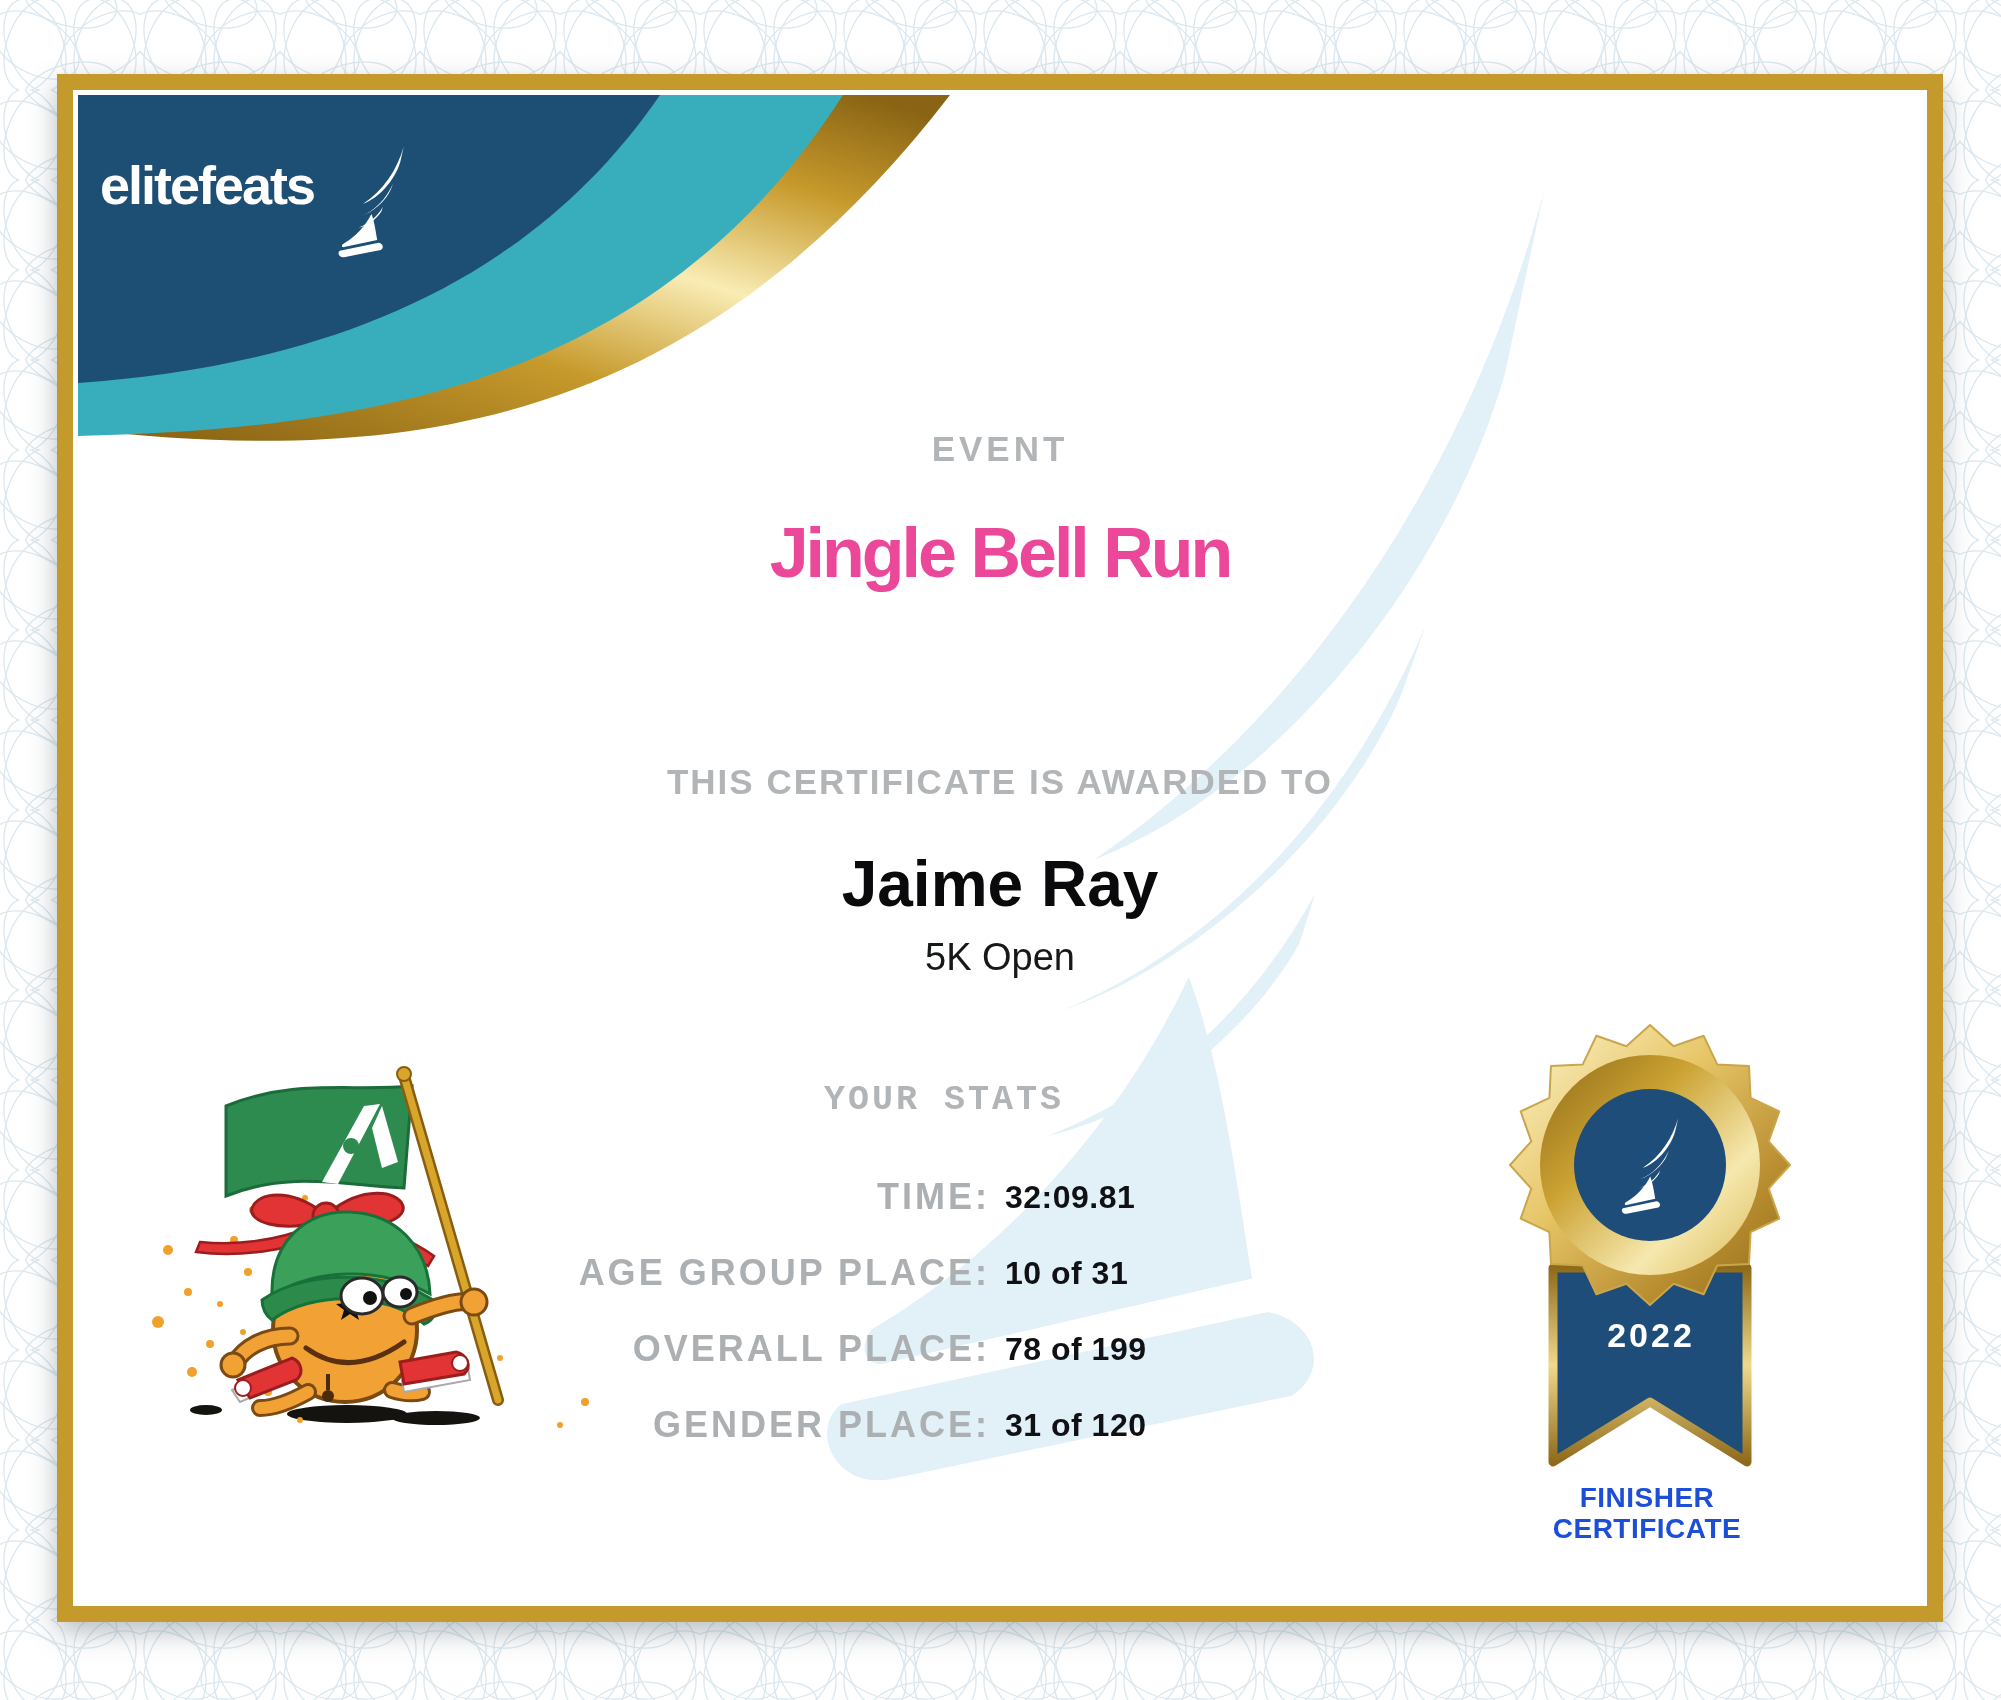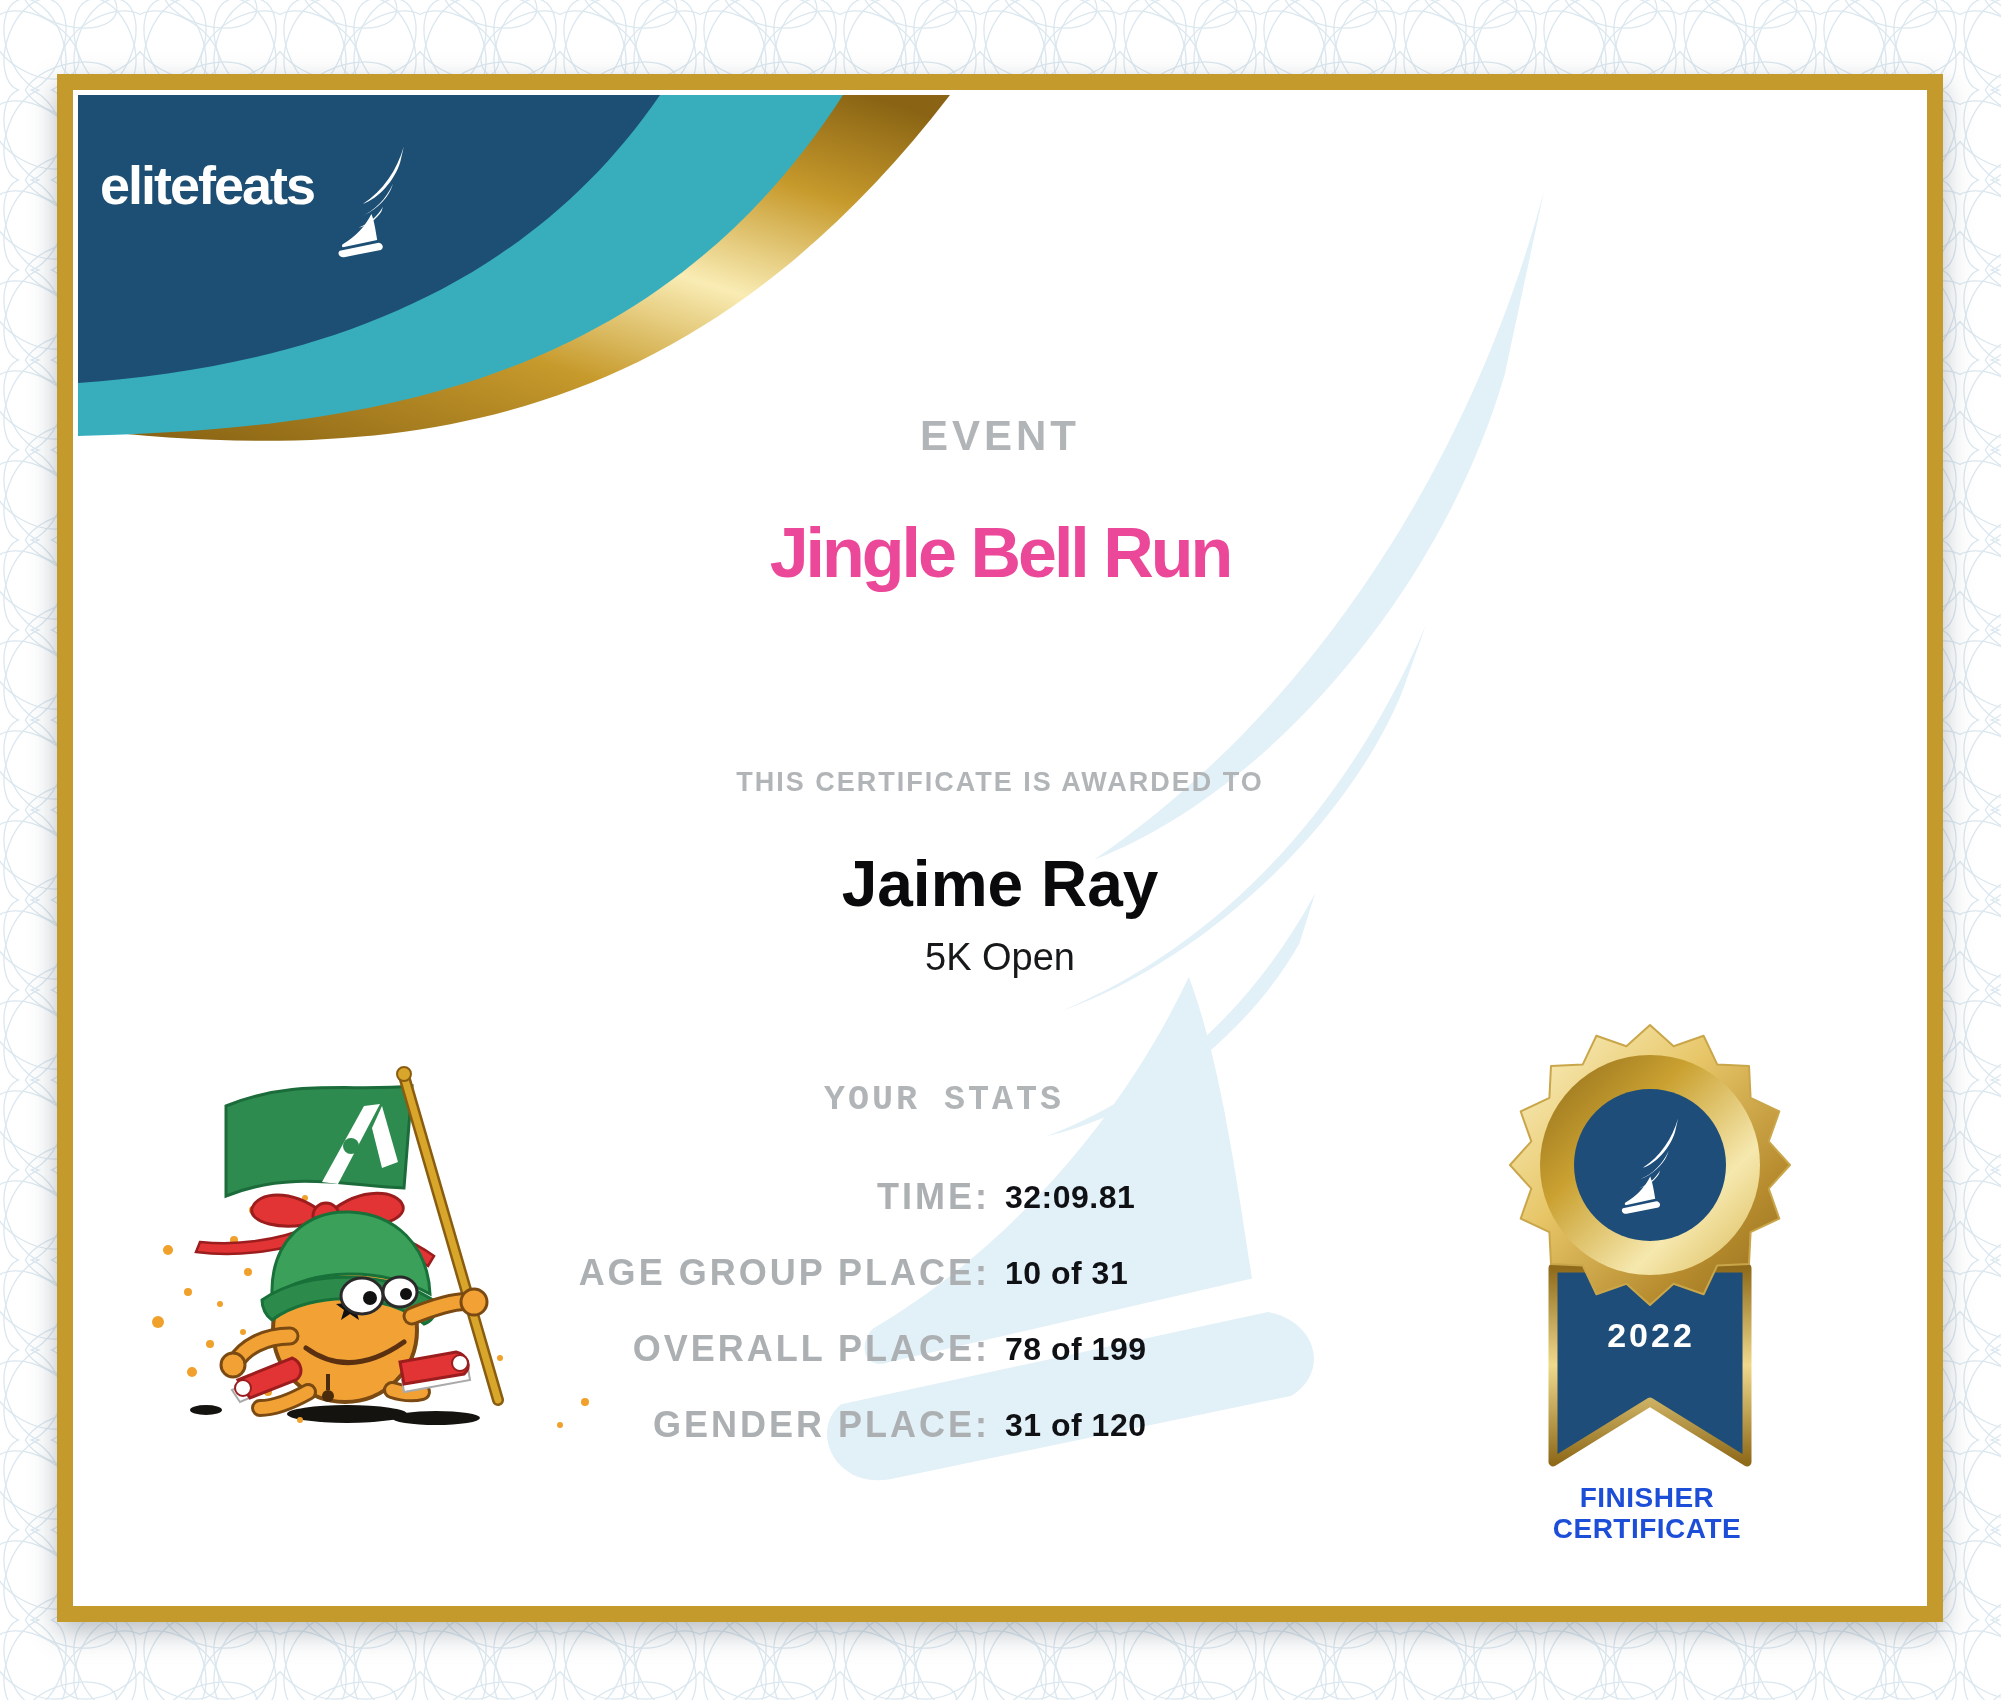--- a/index.html
+++ b/index.html
@@ -13,7 +13,7 @@
   .abs{position:absolute;}
   .ctr{left:0;right:0;text-align:center;}
   .lbl-gray{color:#b2b5b7;font-weight:700;}
-  .event-label{top:321px;font-size:42px;letter-spacing:4px;line-height:40px;}
+  .event-label{top:334px;font-size:35px;letter-spacing:4px;line-height:40px;}
   .event-name{top:418px;font-size:70px;line-height:80px;font-weight:800;color:#ec4899;letter-spacing:-3px;}
   .awarded-label{top:667px;font-size:27px;letter-spacing:2px;line-height:40px;}
   .recipient{top:753px;font-size:64px;line-height:72px;font-weight:800;color:#0a0a0c;}

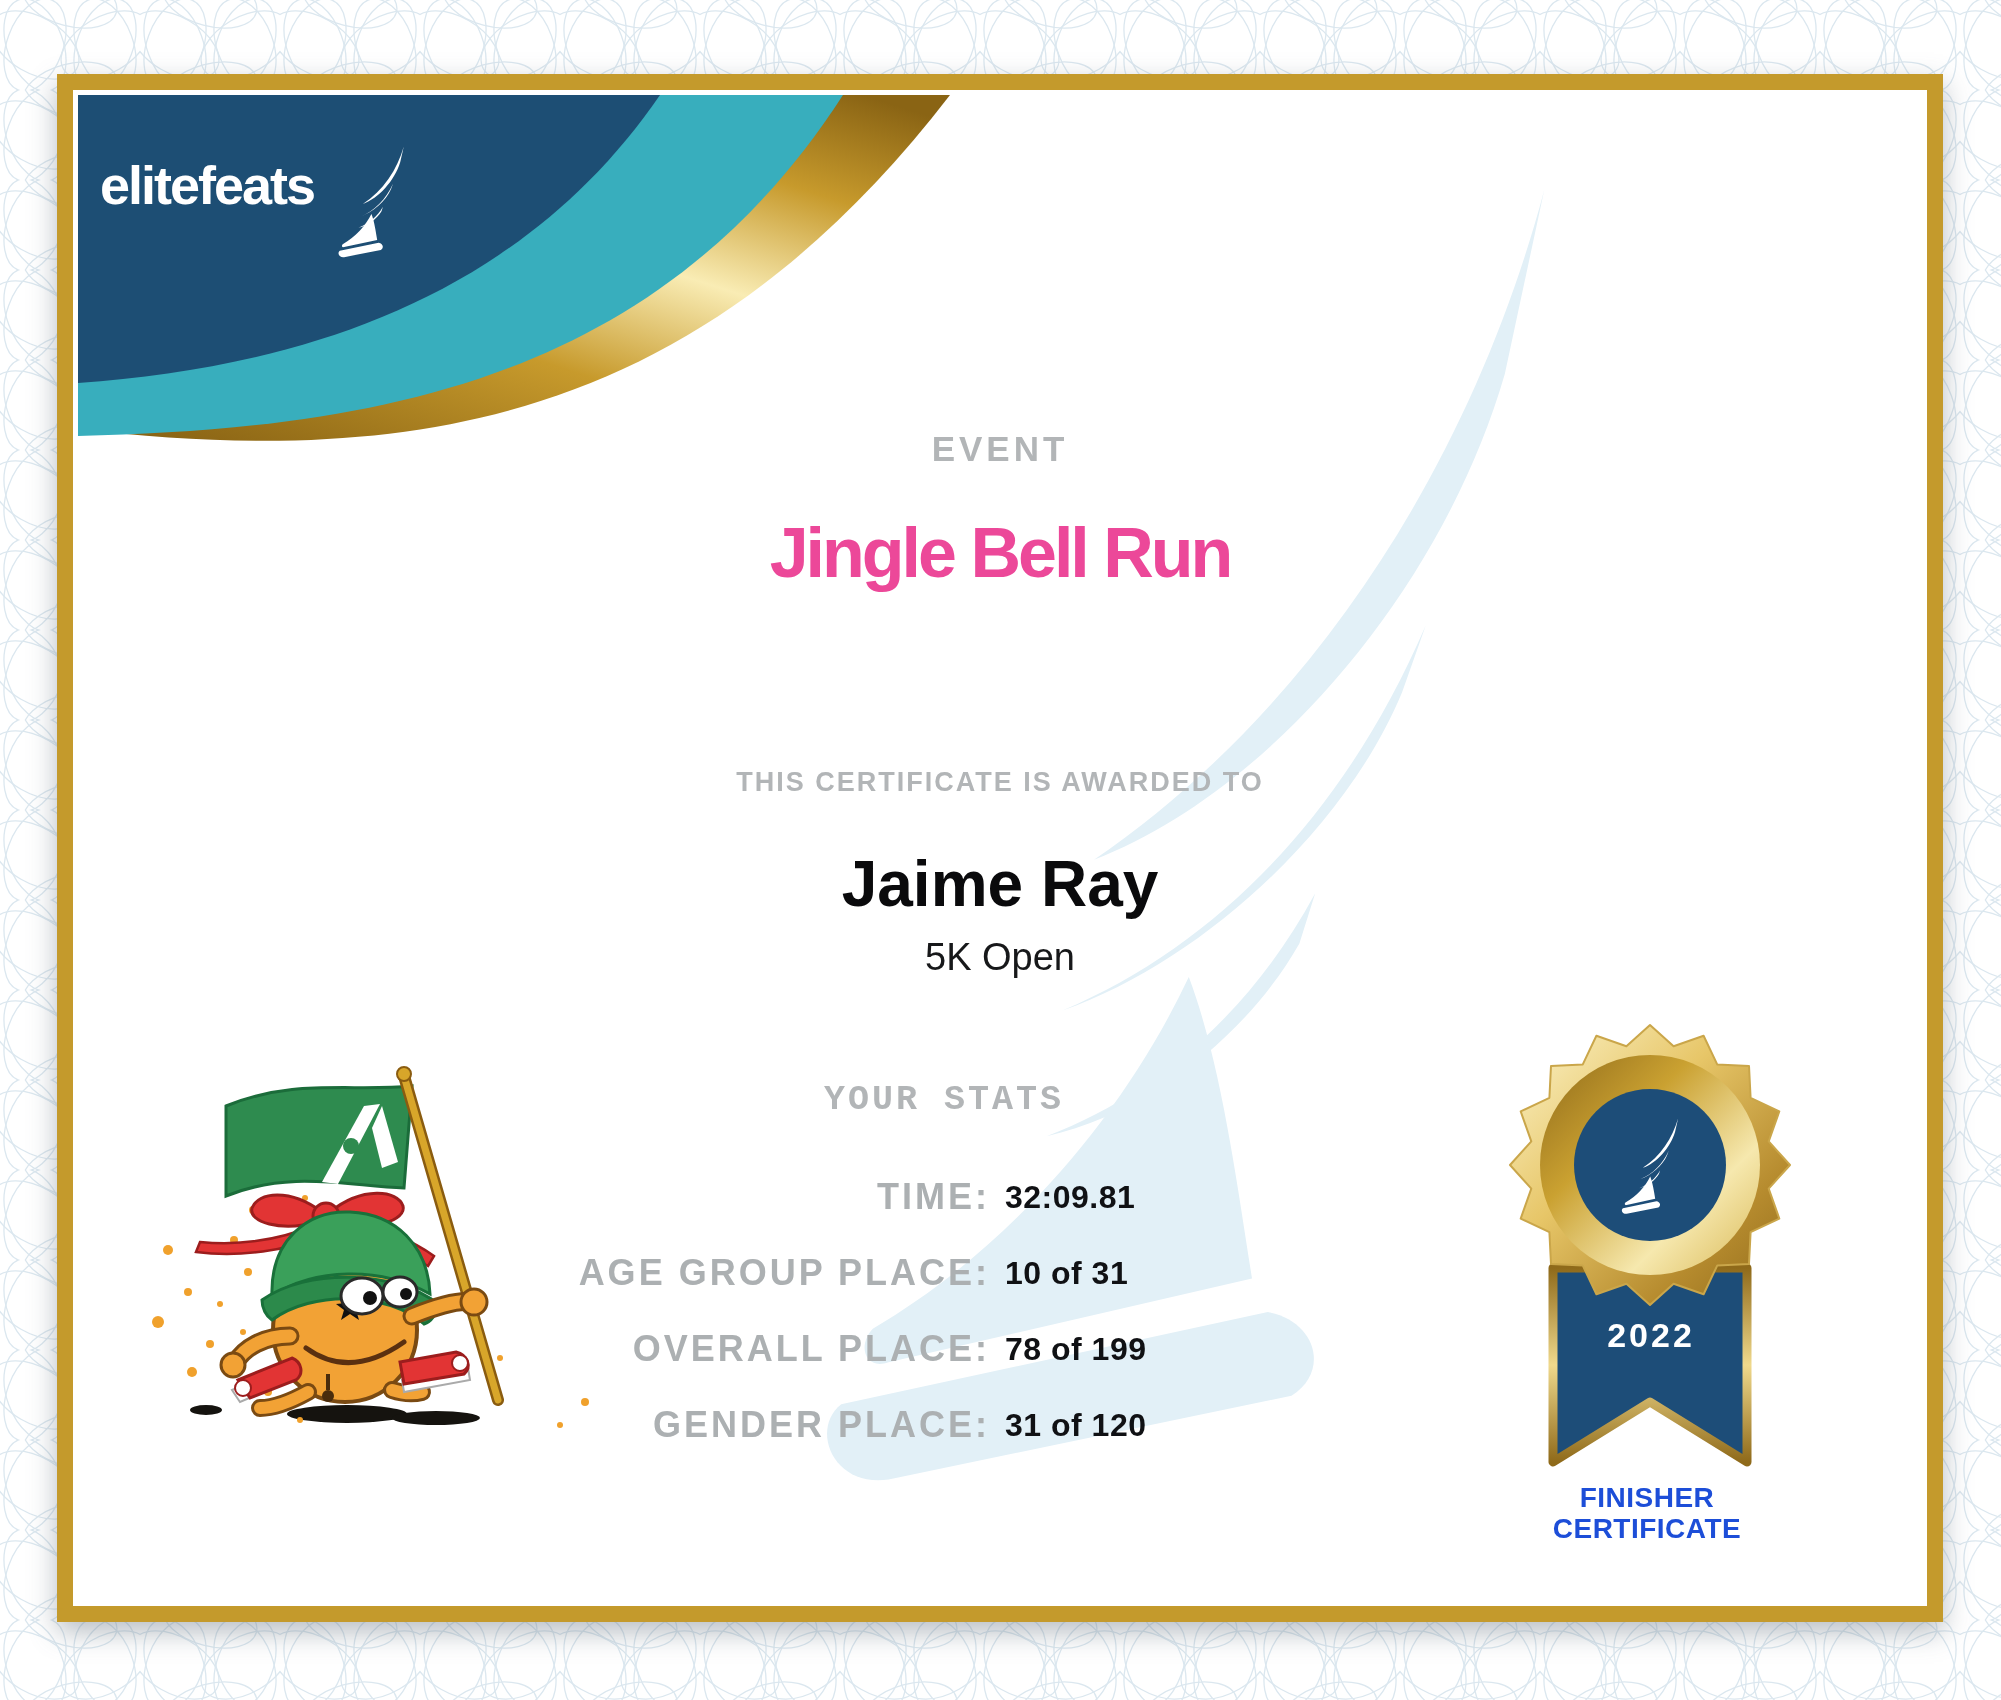--- a/index.html
+++ b/index.html
@@ -15,7 +15,7 @@
   .lbl-gray{color:#b2b5b7;font-weight:700;}
   .event-label{top:334px;font-size:35px;letter-spacing:4px;line-height:40px;}
   .event-name{top:418px;font-size:70px;line-height:80px;font-weight:800;color:#ec4899;letter-spacing:-3px;}
-  .awarded-label{top:667px;font-size:27px;letter-spacing:2px;line-height:40px;}
+  .awarded-label{top:667px;font-size:35px;letter-spacing:2px;line-height:40px;}
   .recipient{top:753px;font-size:64px;line-height:72px;font-weight:800;color:#0a0a0c;}
   .division{top:836px;font-size:38px;line-height:52px;font-weight:400;color:#17181a;}
   .your-stats{left:586px;width:400px;top:985px;text-align:right;font-size:35px;letter-spacing:3px;line-height:40px;font-family:Liberation Mono, monospace;}

